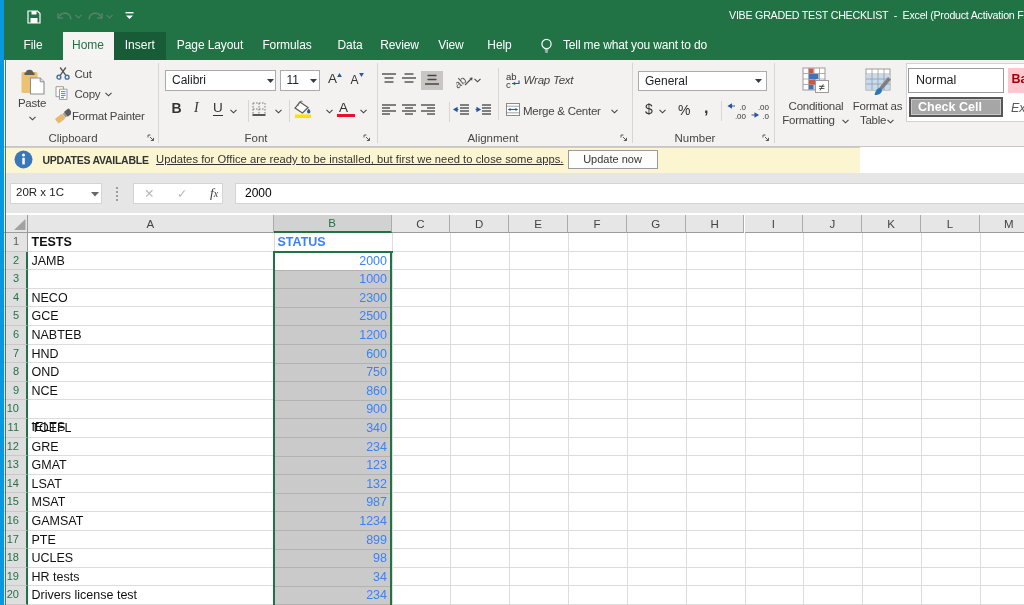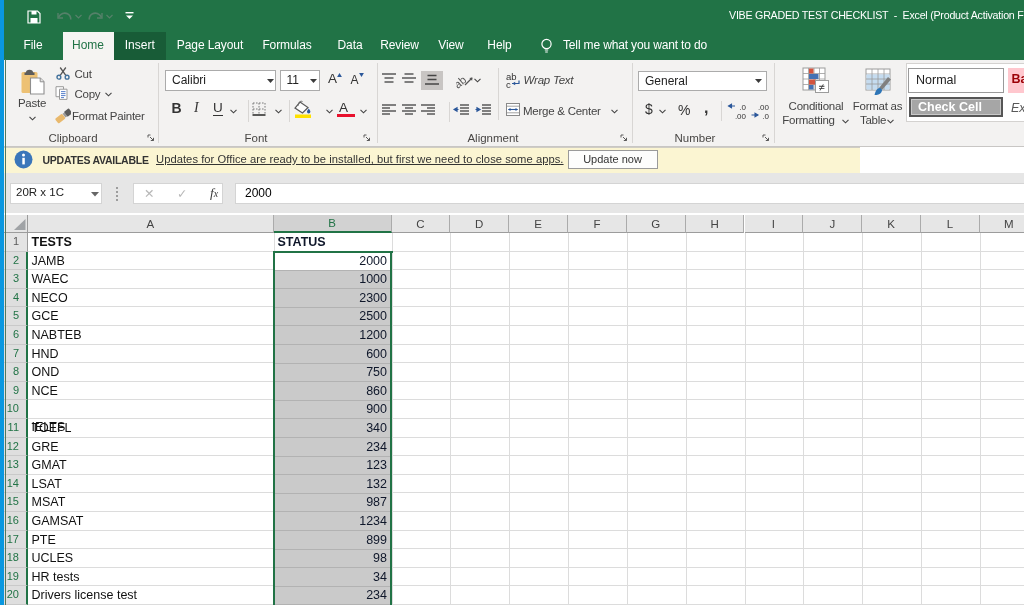--- a/index.html
+++ b/index.html
@@ -32,7 +32,7 @@
   .rowhdr { position:absolute; left:0; width:24px; background:#e4e4e4; color:#5a5a5a; font-size:11px; text-align:right; padding-right:8px; border-bottom:1px solid #c9c9c9; border-right:1px solid #9c9c9c; }
   .rowhdr.sel { background:#dedede; color:#217346; border-right:2px solid #217346; padding-right:7px; }
   .cellA { position:absolute; left:24px; width:245.5px; padding-left:3.5px; font-size:12.5px; color:#111; }
-  .cellB { position:absolute; left:269.5px; width:114px; padding-right:0.5px; font-size:12.5px; color:#0f172a; text-align:right; }
+  .cellB { position:absolute; left:269.5px; width:114px; padding-right:0.5px; font-size:12.5px; color:#3b82f6; text-align:right; }
   .vline { position:absolute; top:20px; width:1px; height:372px; background:#dcdcdc; }
 </style>
 </head>

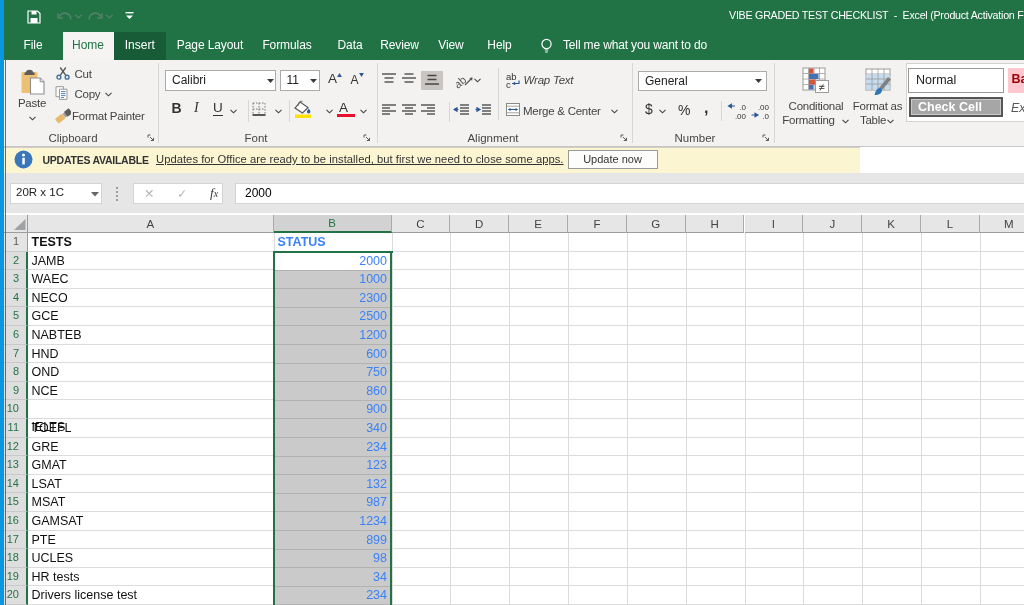--- a/index.html
+++ b/index.html
@@ -393,7 +393,6 @@
     <div class="rowhdr sel" style="top:373.4px;height:18.6px;line-height:17.6px;">20</div>
     <div class="cellA" style="top:20.0px;height:18.6px;line-height:18.6px;font-weight:bold;">TESTS</div>
     <div class="cellA" style="top:38.6px;height:18.6px;line-height:18.6px;">JAMB</div>
-    <div class="cellA" style="top:57.2px;height:18.6px;line-height:18.6px;">WAEC</div>
     <div class="cellA" style="top:75.8px;height:18.6px;line-height:18.6px;">NECO</div>
     <div class="cellA" style="top:94.4px;height:18.6px;line-height:18.6px;">GCE</div>
     <div class="cellA" style="top:113.0px;height:18.6px;line-height:18.6px;">NABTEB</div>

